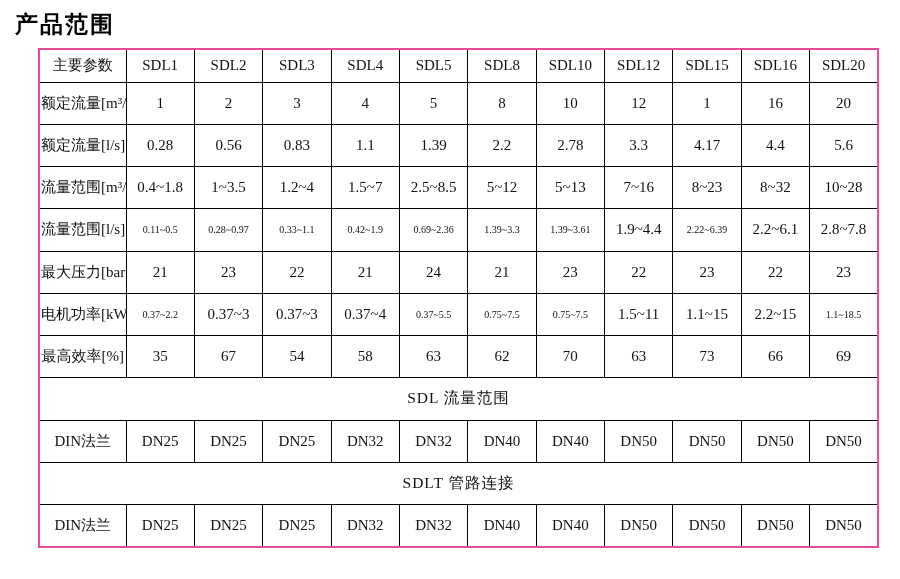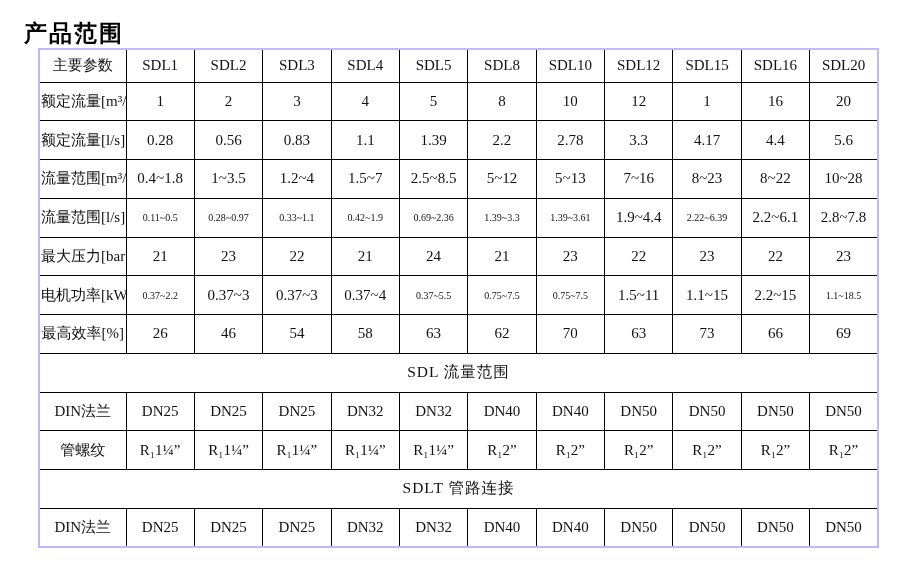--- a/index.html
+++ b/index.html
@@ -18,7 +18,7 @@
     position: absolute;
     left: 8px;
     top: 2px;
-    margin: 16px;
+    margin: 7px;
     font-family: "Liberation Sans", "DejaVu Sans", sans-serif;
     font-size: 23px;
     font-weight: 700;

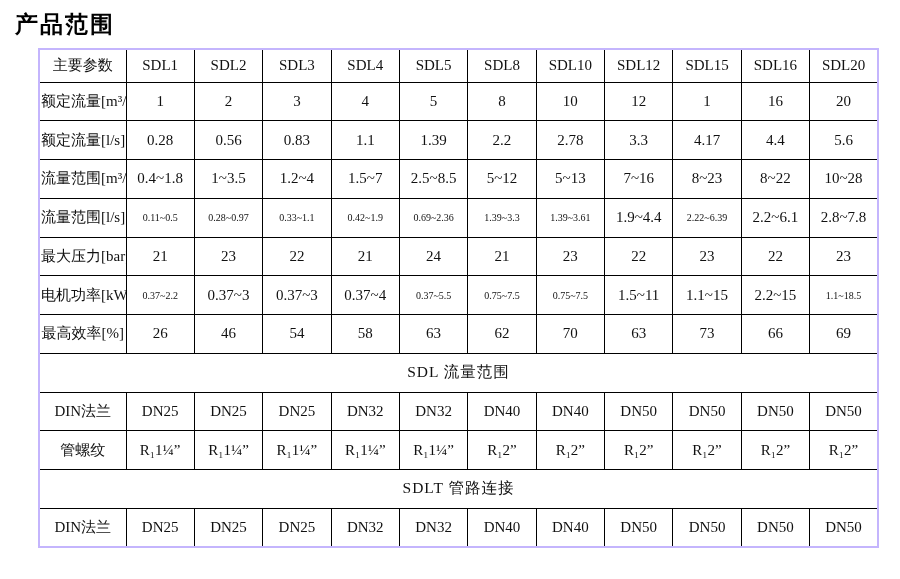--- a/index.html
+++ b/index.html
@@ -33,7 +33,7 @@
     height: 500px;
     border-collapse: collapse;
     table-layout: fixed;
-    border: 2px solid #c4b5fd;
+    border: 2px solid #ec4899;
   }
   table.spec th,
   table.spec td {

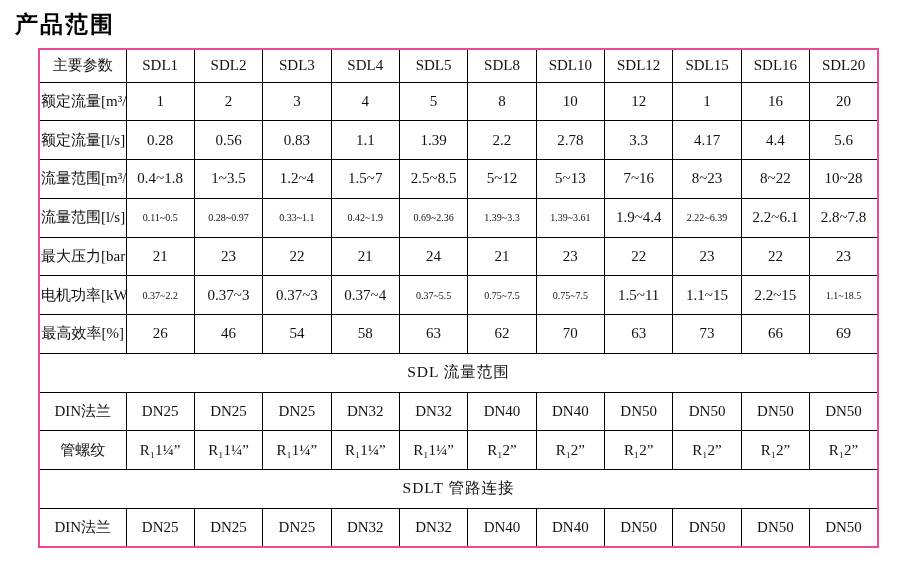--- a/index.html
+++ b/index.html
@@ -129,7 +129,7 @@
         <td>5~13</td>
         <td>7~16</td>
         <td>8~23</td>
-        <td>8~22</td>
+        <td>8~32</td>
         <td>10~28</td>
       </tr>
       <tr>

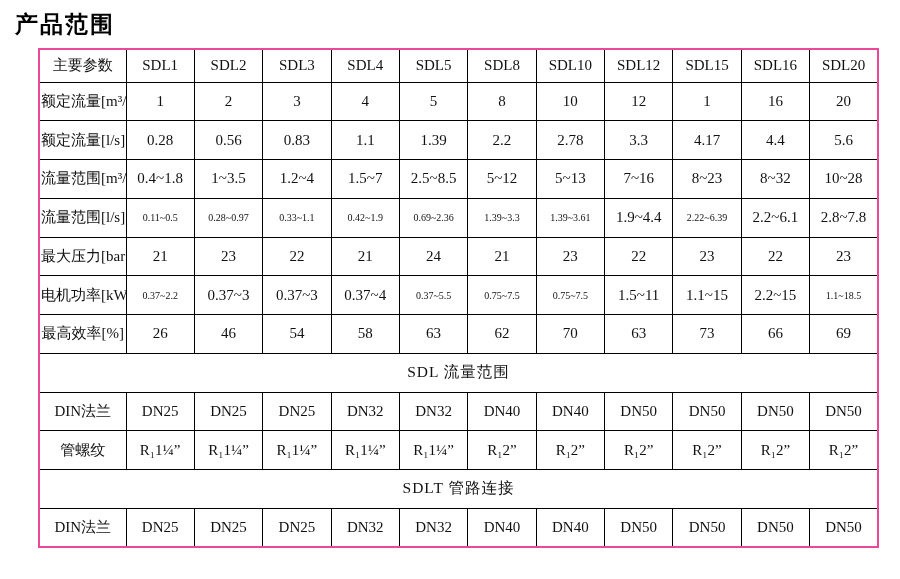--- a/index.html
+++ b/index.html
@@ -176,7 +176,7 @@
       </tr>
       <tr>
         <td>最高效率[%]</td>
-        <td>26</td>
+        <td>35</td>
         <td>46</td>
         <td>54</td>
         <td>58</td>

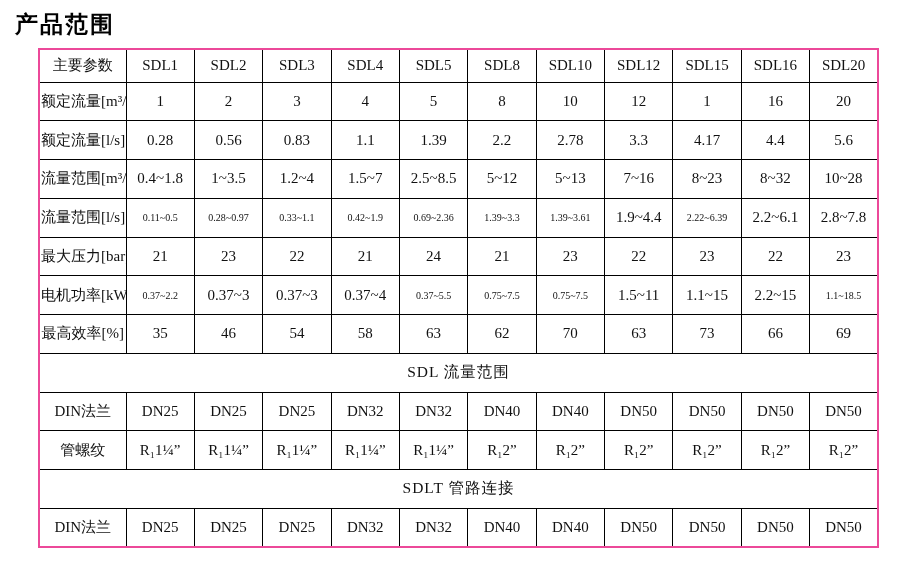--- a/index.html
+++ b/index.html
@@ -177,7 +177,7 @@
       <tr>
         <td>最高效率[%]</td>
         <td>35</td>
-        <td>46</td>
+        <td>67</td>
         <td>54</td>
         <td>58</td>
         <td>63</td>

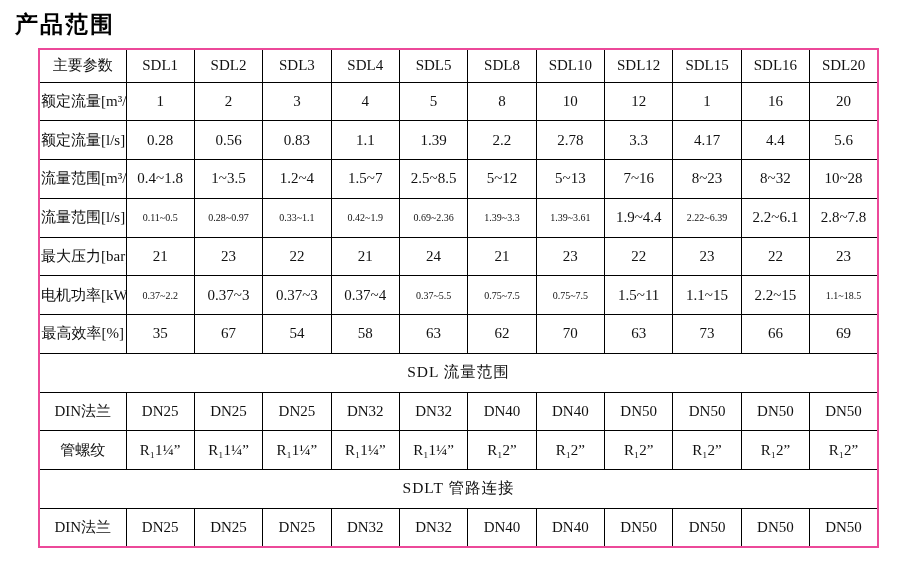--- a/index.html
+++ b/index.html
@@ -206,20 +206,6 @@
         <td>DN50</td>
       </tr>
       <tr>
-        <td>管螺纹</td>
-        <td>R₁1¼”</td>
-        <td>R₁1¼”</td>
-        <td>R₁1¼”</td>
-        <td>R₁1¼”</td>
-        <td>R₁1¼”</td>
-        <td>R₁2”</td>
-        <td>R₁2”</td>
-        <td>R₁2”</td>
-        <td>R₁2”</td>
-        <td>R₁2”</td>
-        <td>R₁2”</td>
-      </tr>
-      <tr>
         <td colspan="12" class="section-cell">SDLT 管路连接</td>
       </tr>
       <tr>

